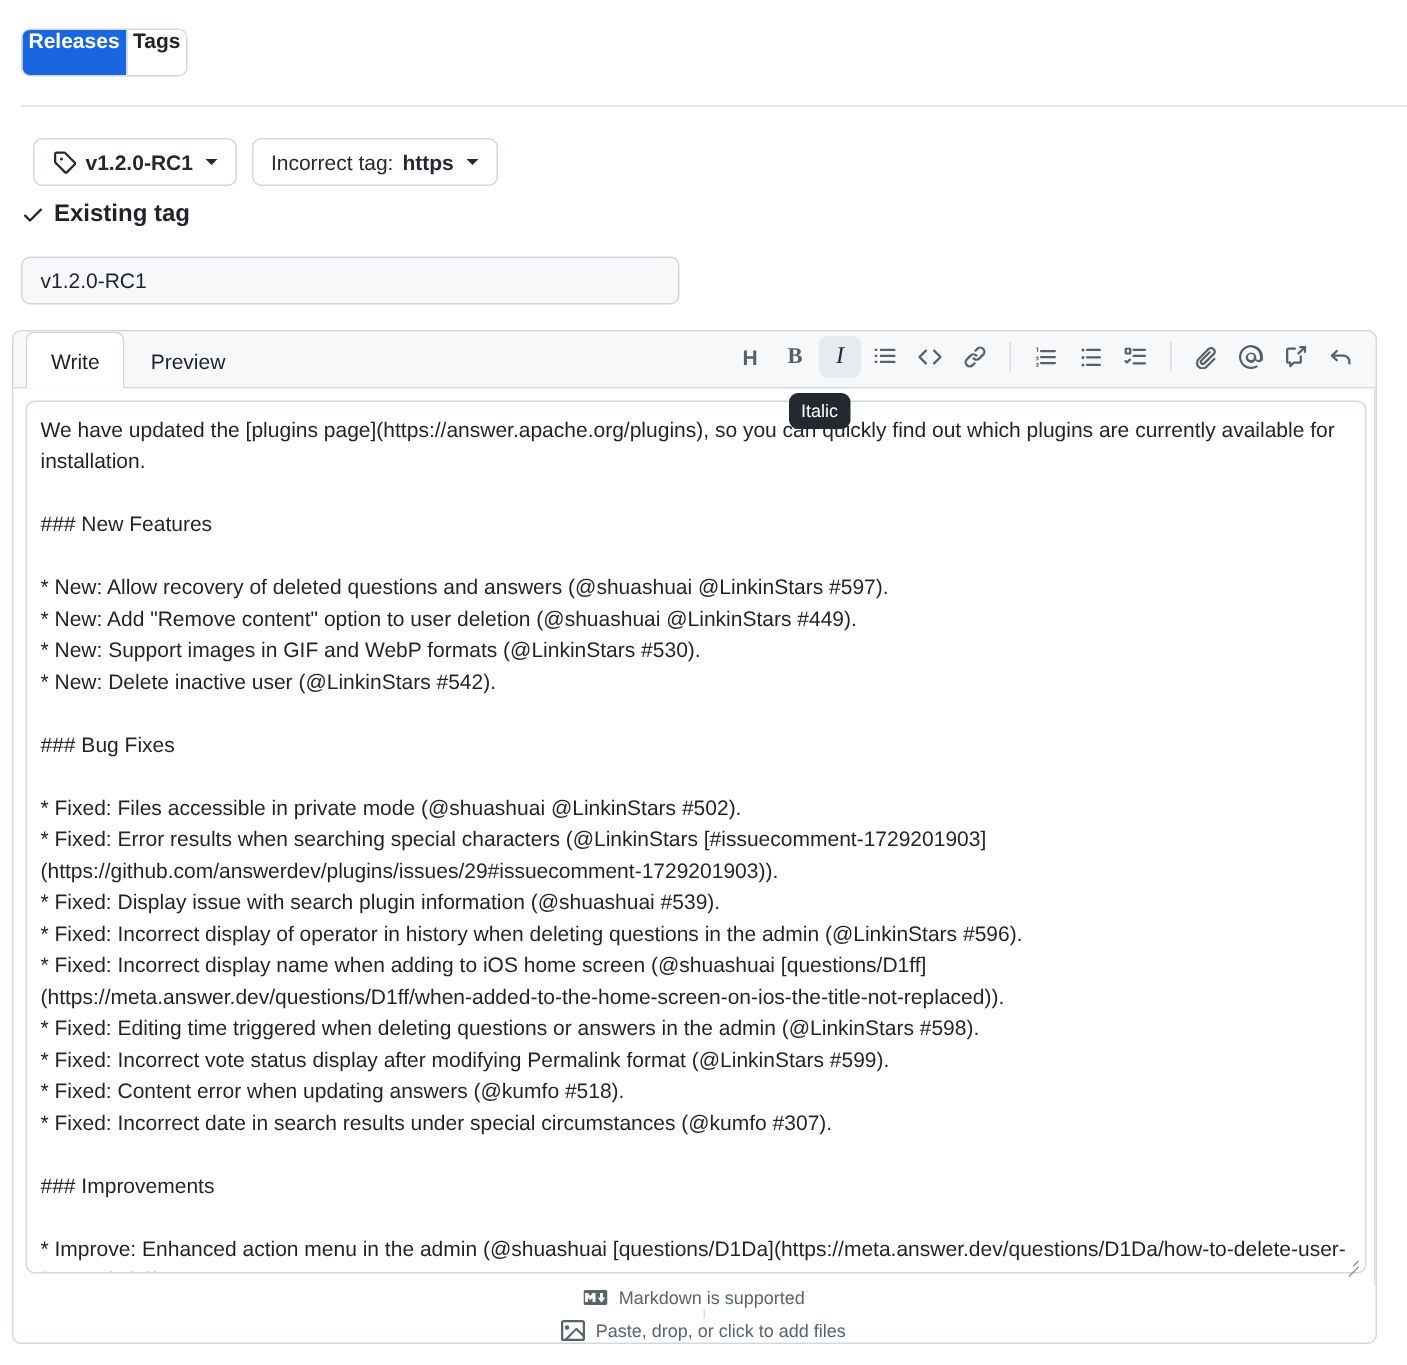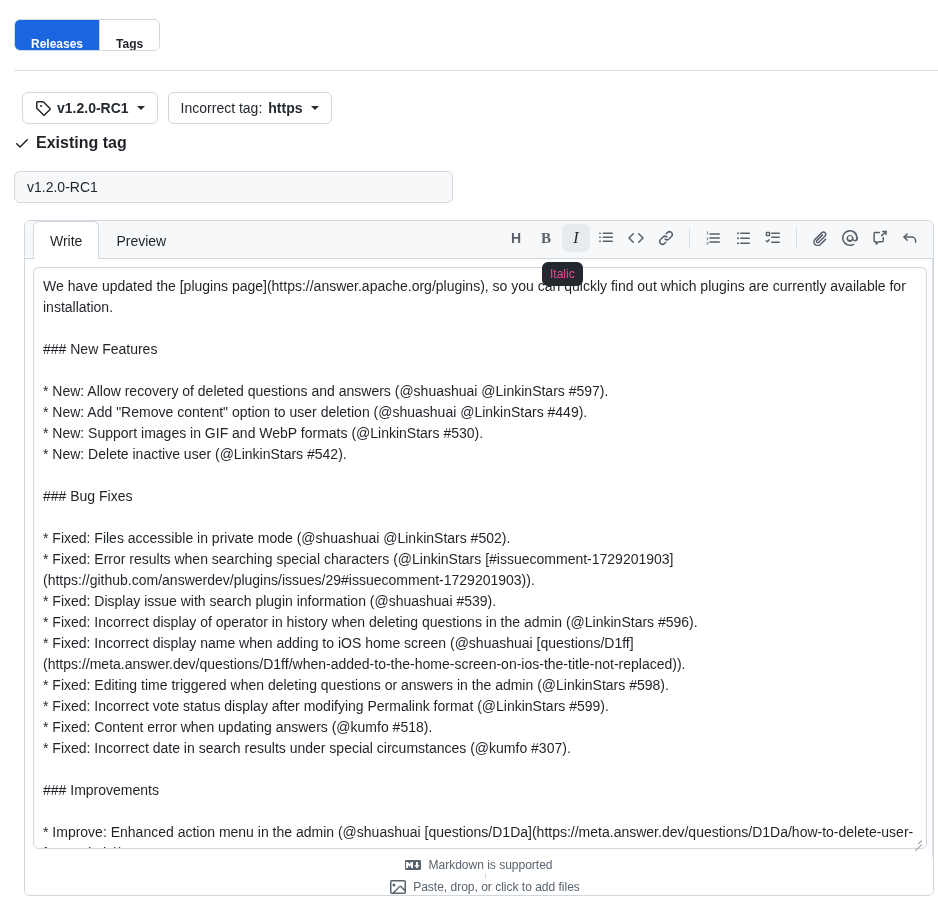--- a/index.html
+++ b/index.html
@@ -24,9 +24,9 @@
     background: #ffffff;
   }
   .seg-tab {
-    display: flex; align-items: flex-end; justify-content: center;
-    padding: 0 16px;
-    font-size: 12px;
+    display: flex; align-items: flex-start; justify-content: center;
+    padding: 0 4px;
+    font-size: 14px;
     font-weight: 600;
     color: #1f2328;
     background: #ffffff;

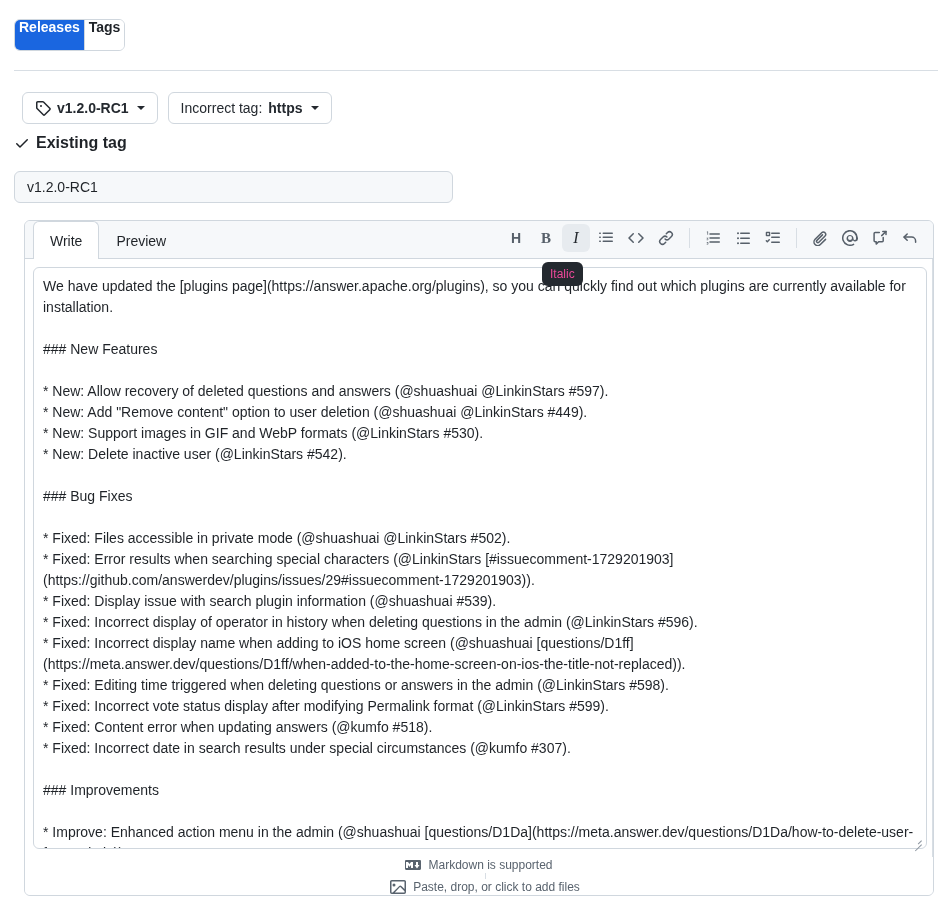--- a/index.html
+++ b/index.html
@@ -94,7 +94,7 @@
 
   
   .comment-box {
-    position: absolute; left: 24px; top: 220px;
+    position: absolute; left: 8px; top: 220px;
     width: 910px; height: 676px;
     border: 1px solid #d0d7de;
     border-radius: 6px;

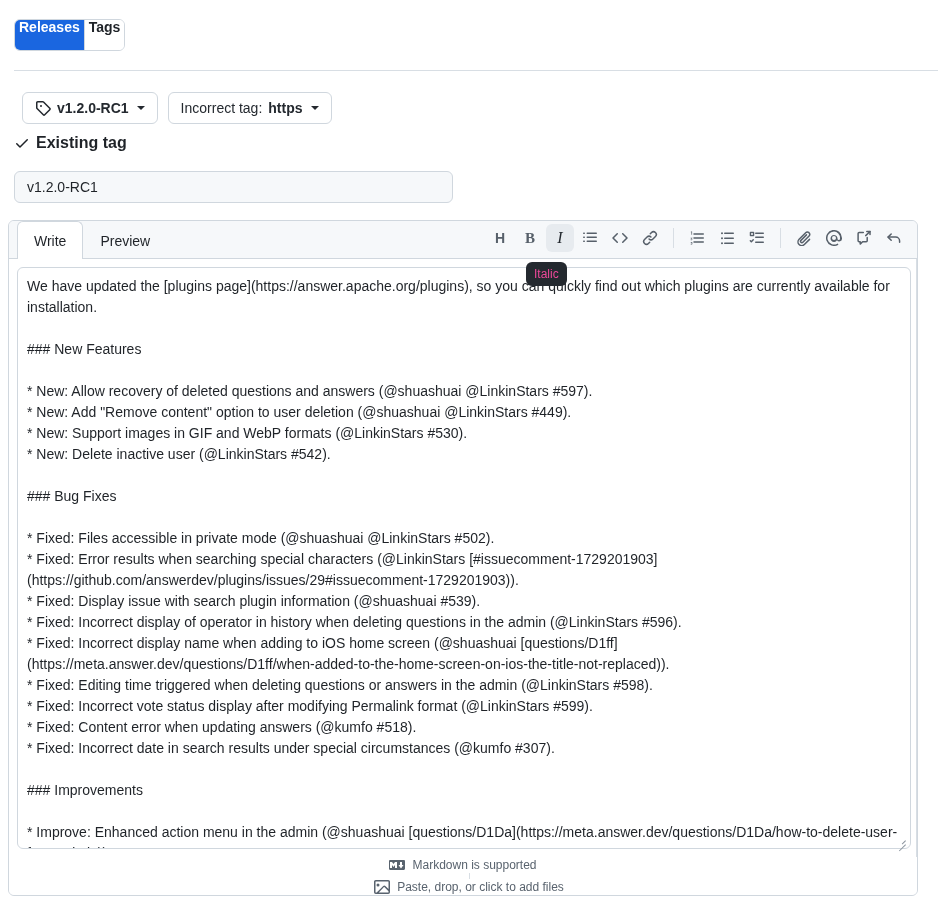--- a/index.html
+++ b/index.html
@@ -161,7 +161,7 @@
     position: absolute;
     left: 517px; top: 41px;
     background: #24292f;
-    color: #ec4899;
+    color: #ffffff;
     font-size: 12px;
     line-height: 1;
     padding: 6px 8px;

